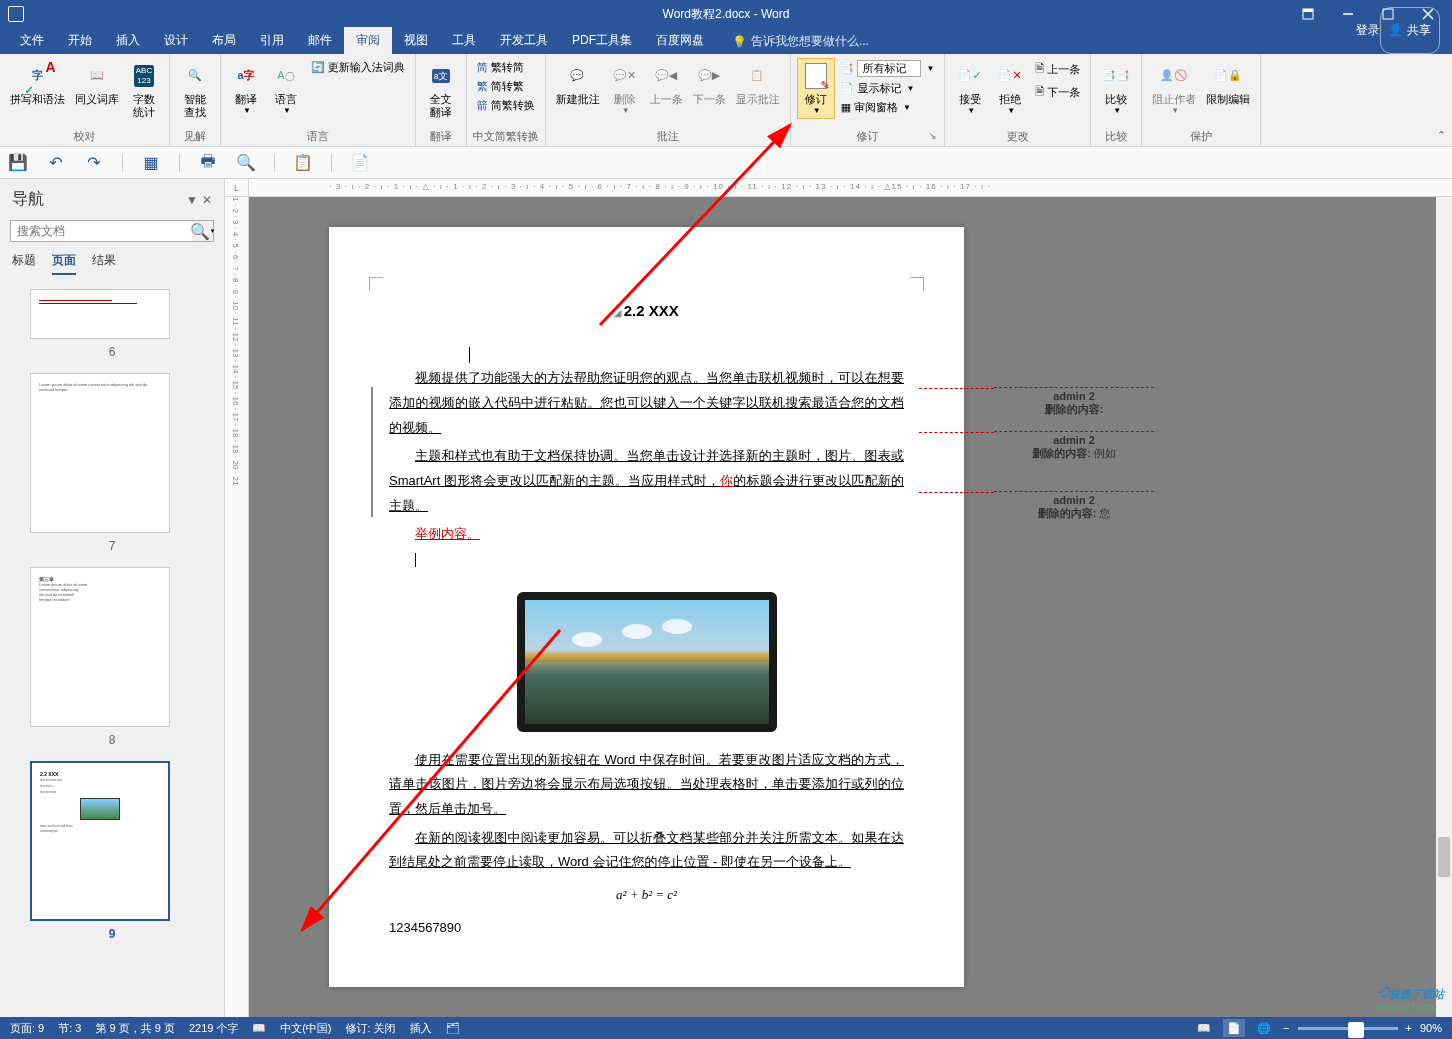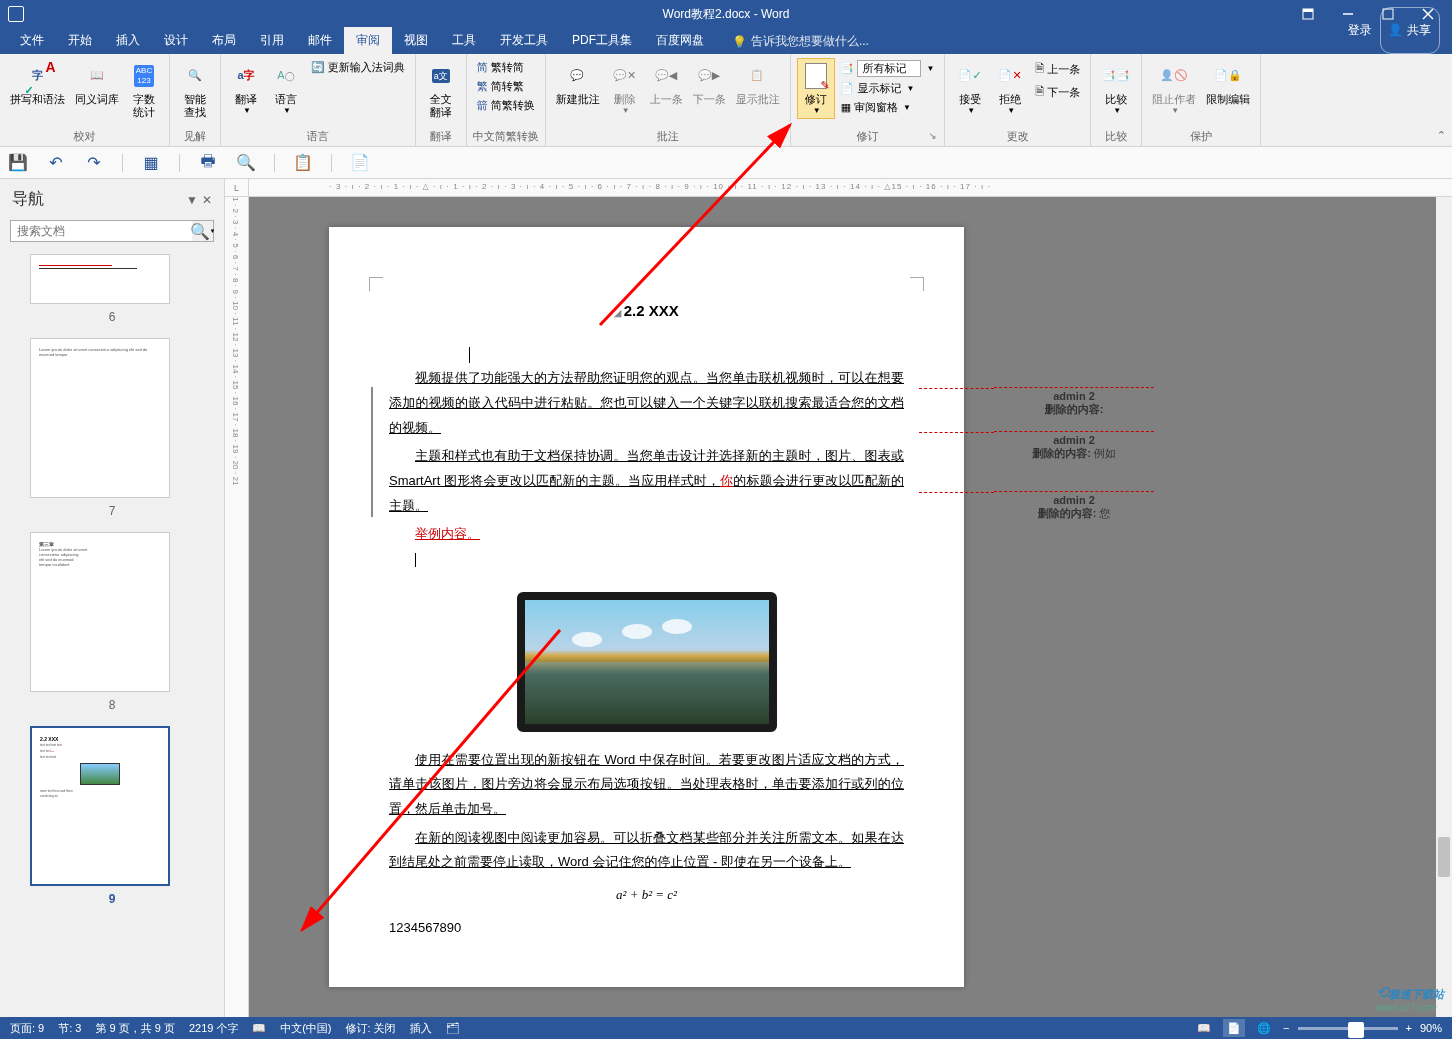--- a/index.html
+++ b/index.html
@@ -18,7 +18,7 @@
 .tabs-row .tab { padding: 5px 12px; cursor: pointer; }
 .tabs-row .tab.active { background: #f1f1f1; color: #2b579a; }
 .tabs-row .tell-me { margin-left: 8px; display: flex; align-items: center; gap: 4px; opacity: 0.85; padding: 4px 8px; }
-.tabs-row .right-items { margin-left: auto; display: flex; align-items: center; gap: 8px; padding-right: 12px; }
+.tabs-row .right-items { margin-left: auto; display: flex; align-items: center; padding-right: 12px; }
 .tabs-row .share-btn { border: 1px solid rgba(255,255,255,0.5); padding: 14px 8px; border-radius: 11px; }
 
 

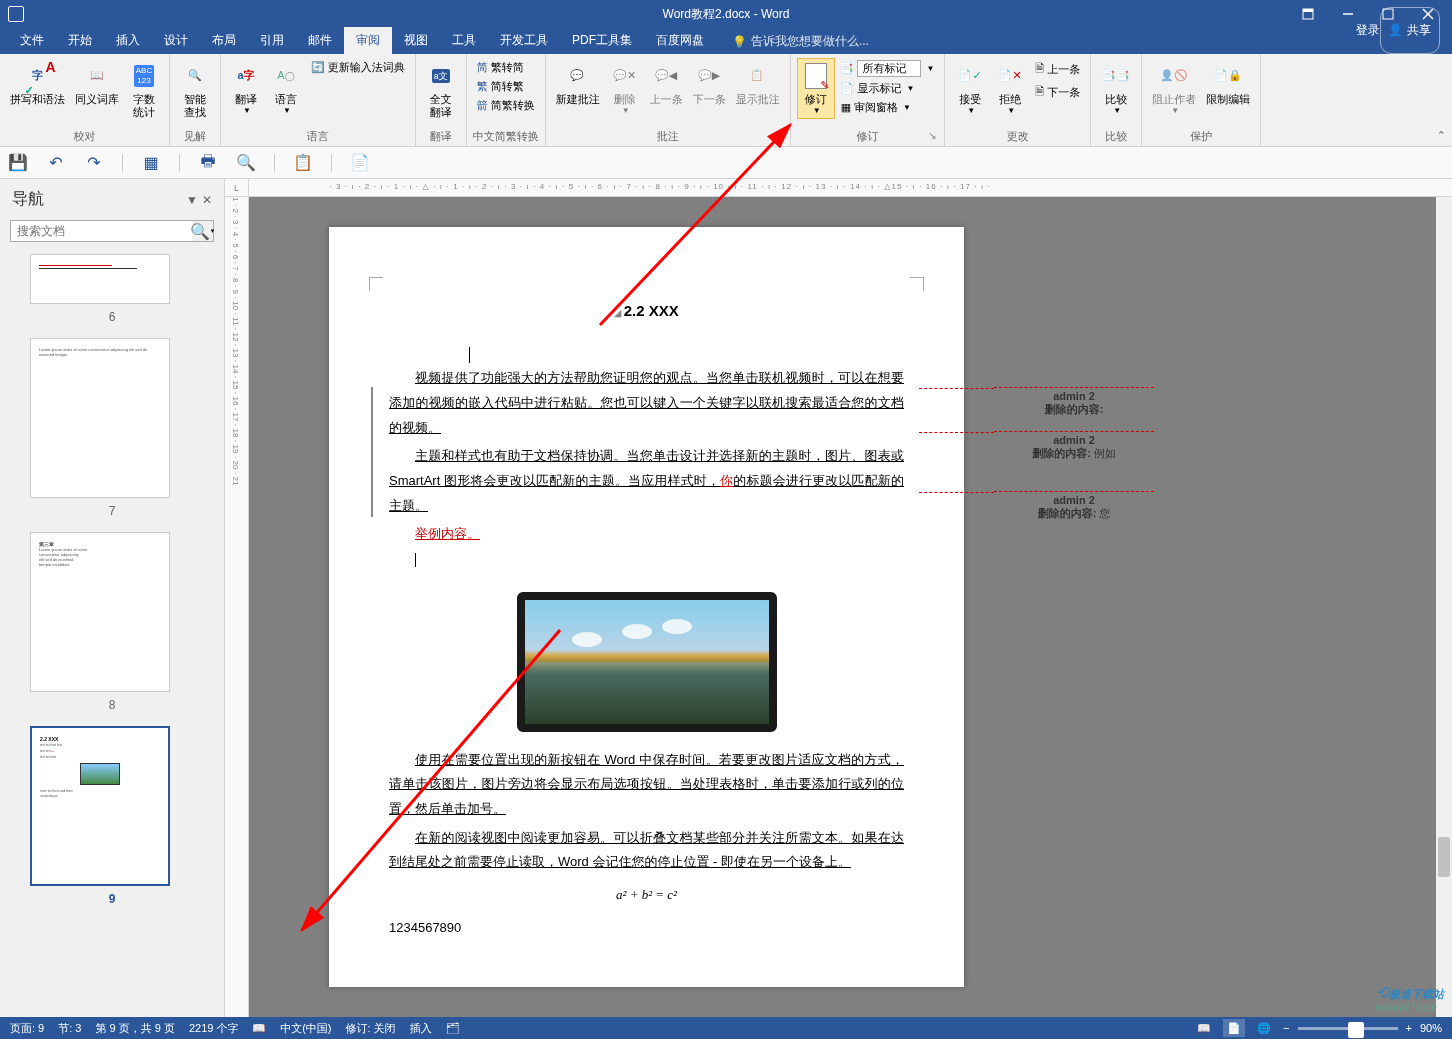--- a/index.html
+++ b/index.html
@@ -175,7 +175,7 @@
       </div>
       <div class="ribbon-btn">
         <div class="icon-box">
-            <div style="background:#3b82f6;color:#fff;font-size:8px;padding:1px 2px;border-radius:2px">ABC<br>123</div>
+            <div style="background:#0c4a6e;color:#fff;font-size:8px;padding:1px 2px;border-radius:2px">ABC<br>123</div>
           </div>
         <span style="white-space:pre-line">字数
 统计</span>

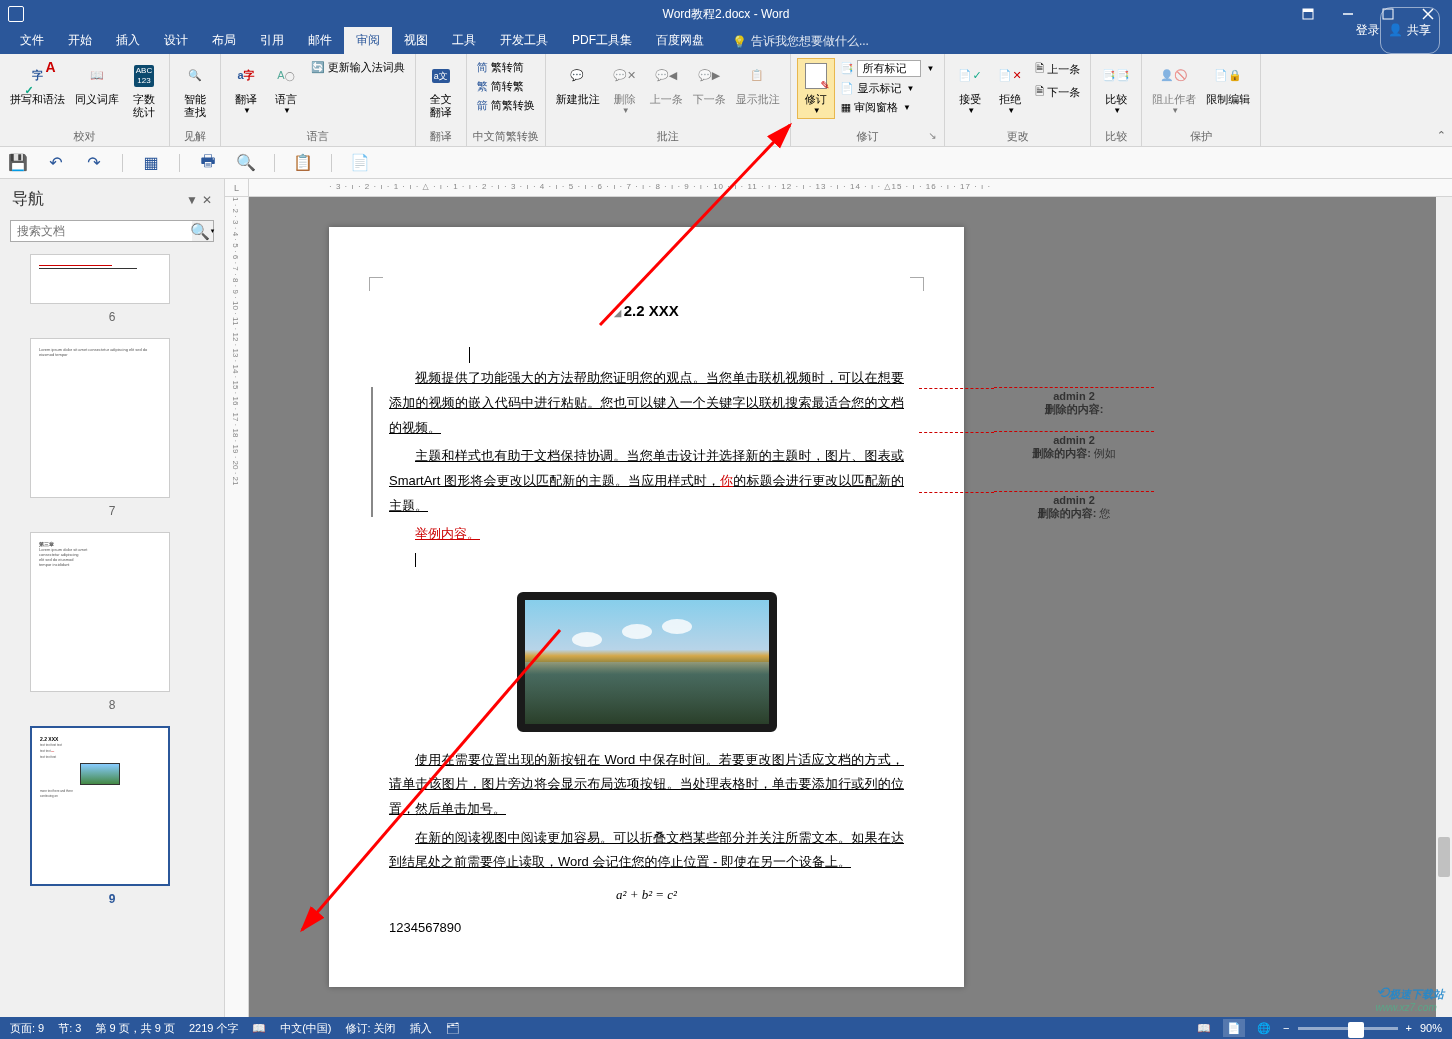--- a/index.html
+++ b/index.html
@@ -393,6 +393,11 @@
     <div class="nav-search">
       <input type="text" placeholder="搜索文档" style="">
       <div class="search-icon">🔍<span style="font-size:7px">▾</span></div>
+    </div>
+    <div class="nav-tabs">
+      <div class="nav-tab">标题</div>
+      <div class="nav-tab active">页面</div>
+      <div class="nav-tab">结果</div>
     </div>
     <div class="nav-thumbs">
       <div class="thumb small">

